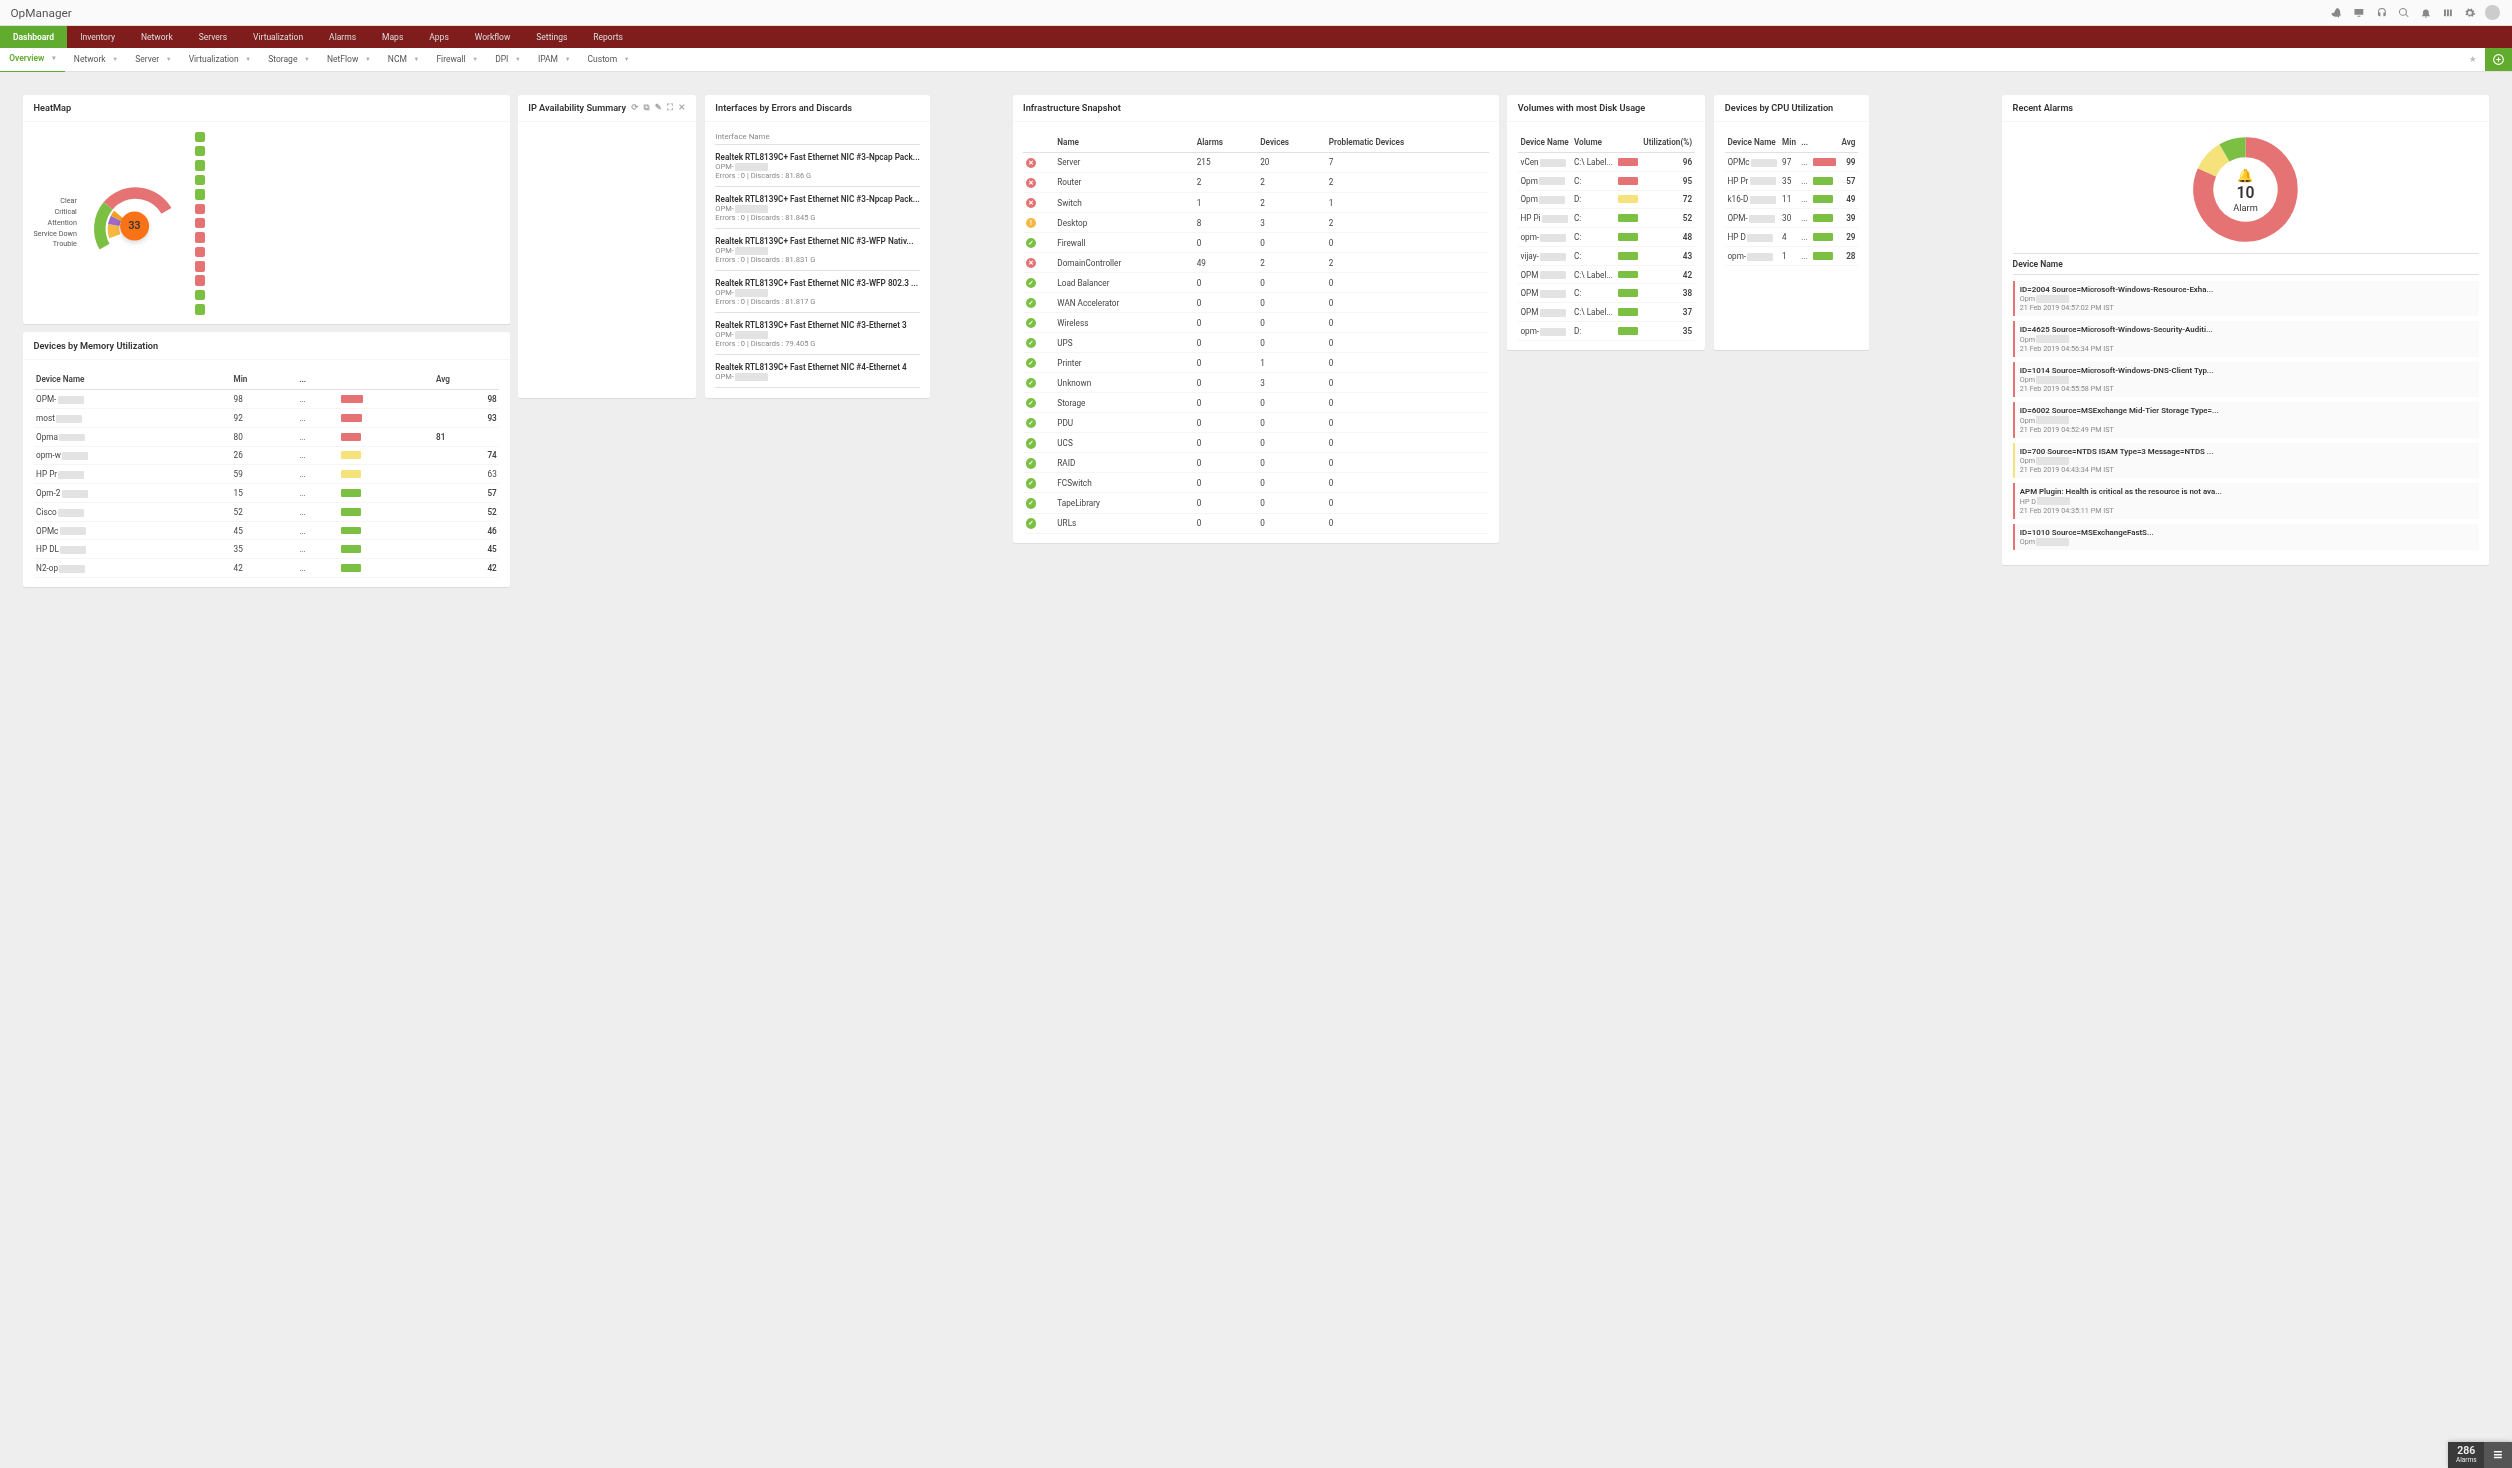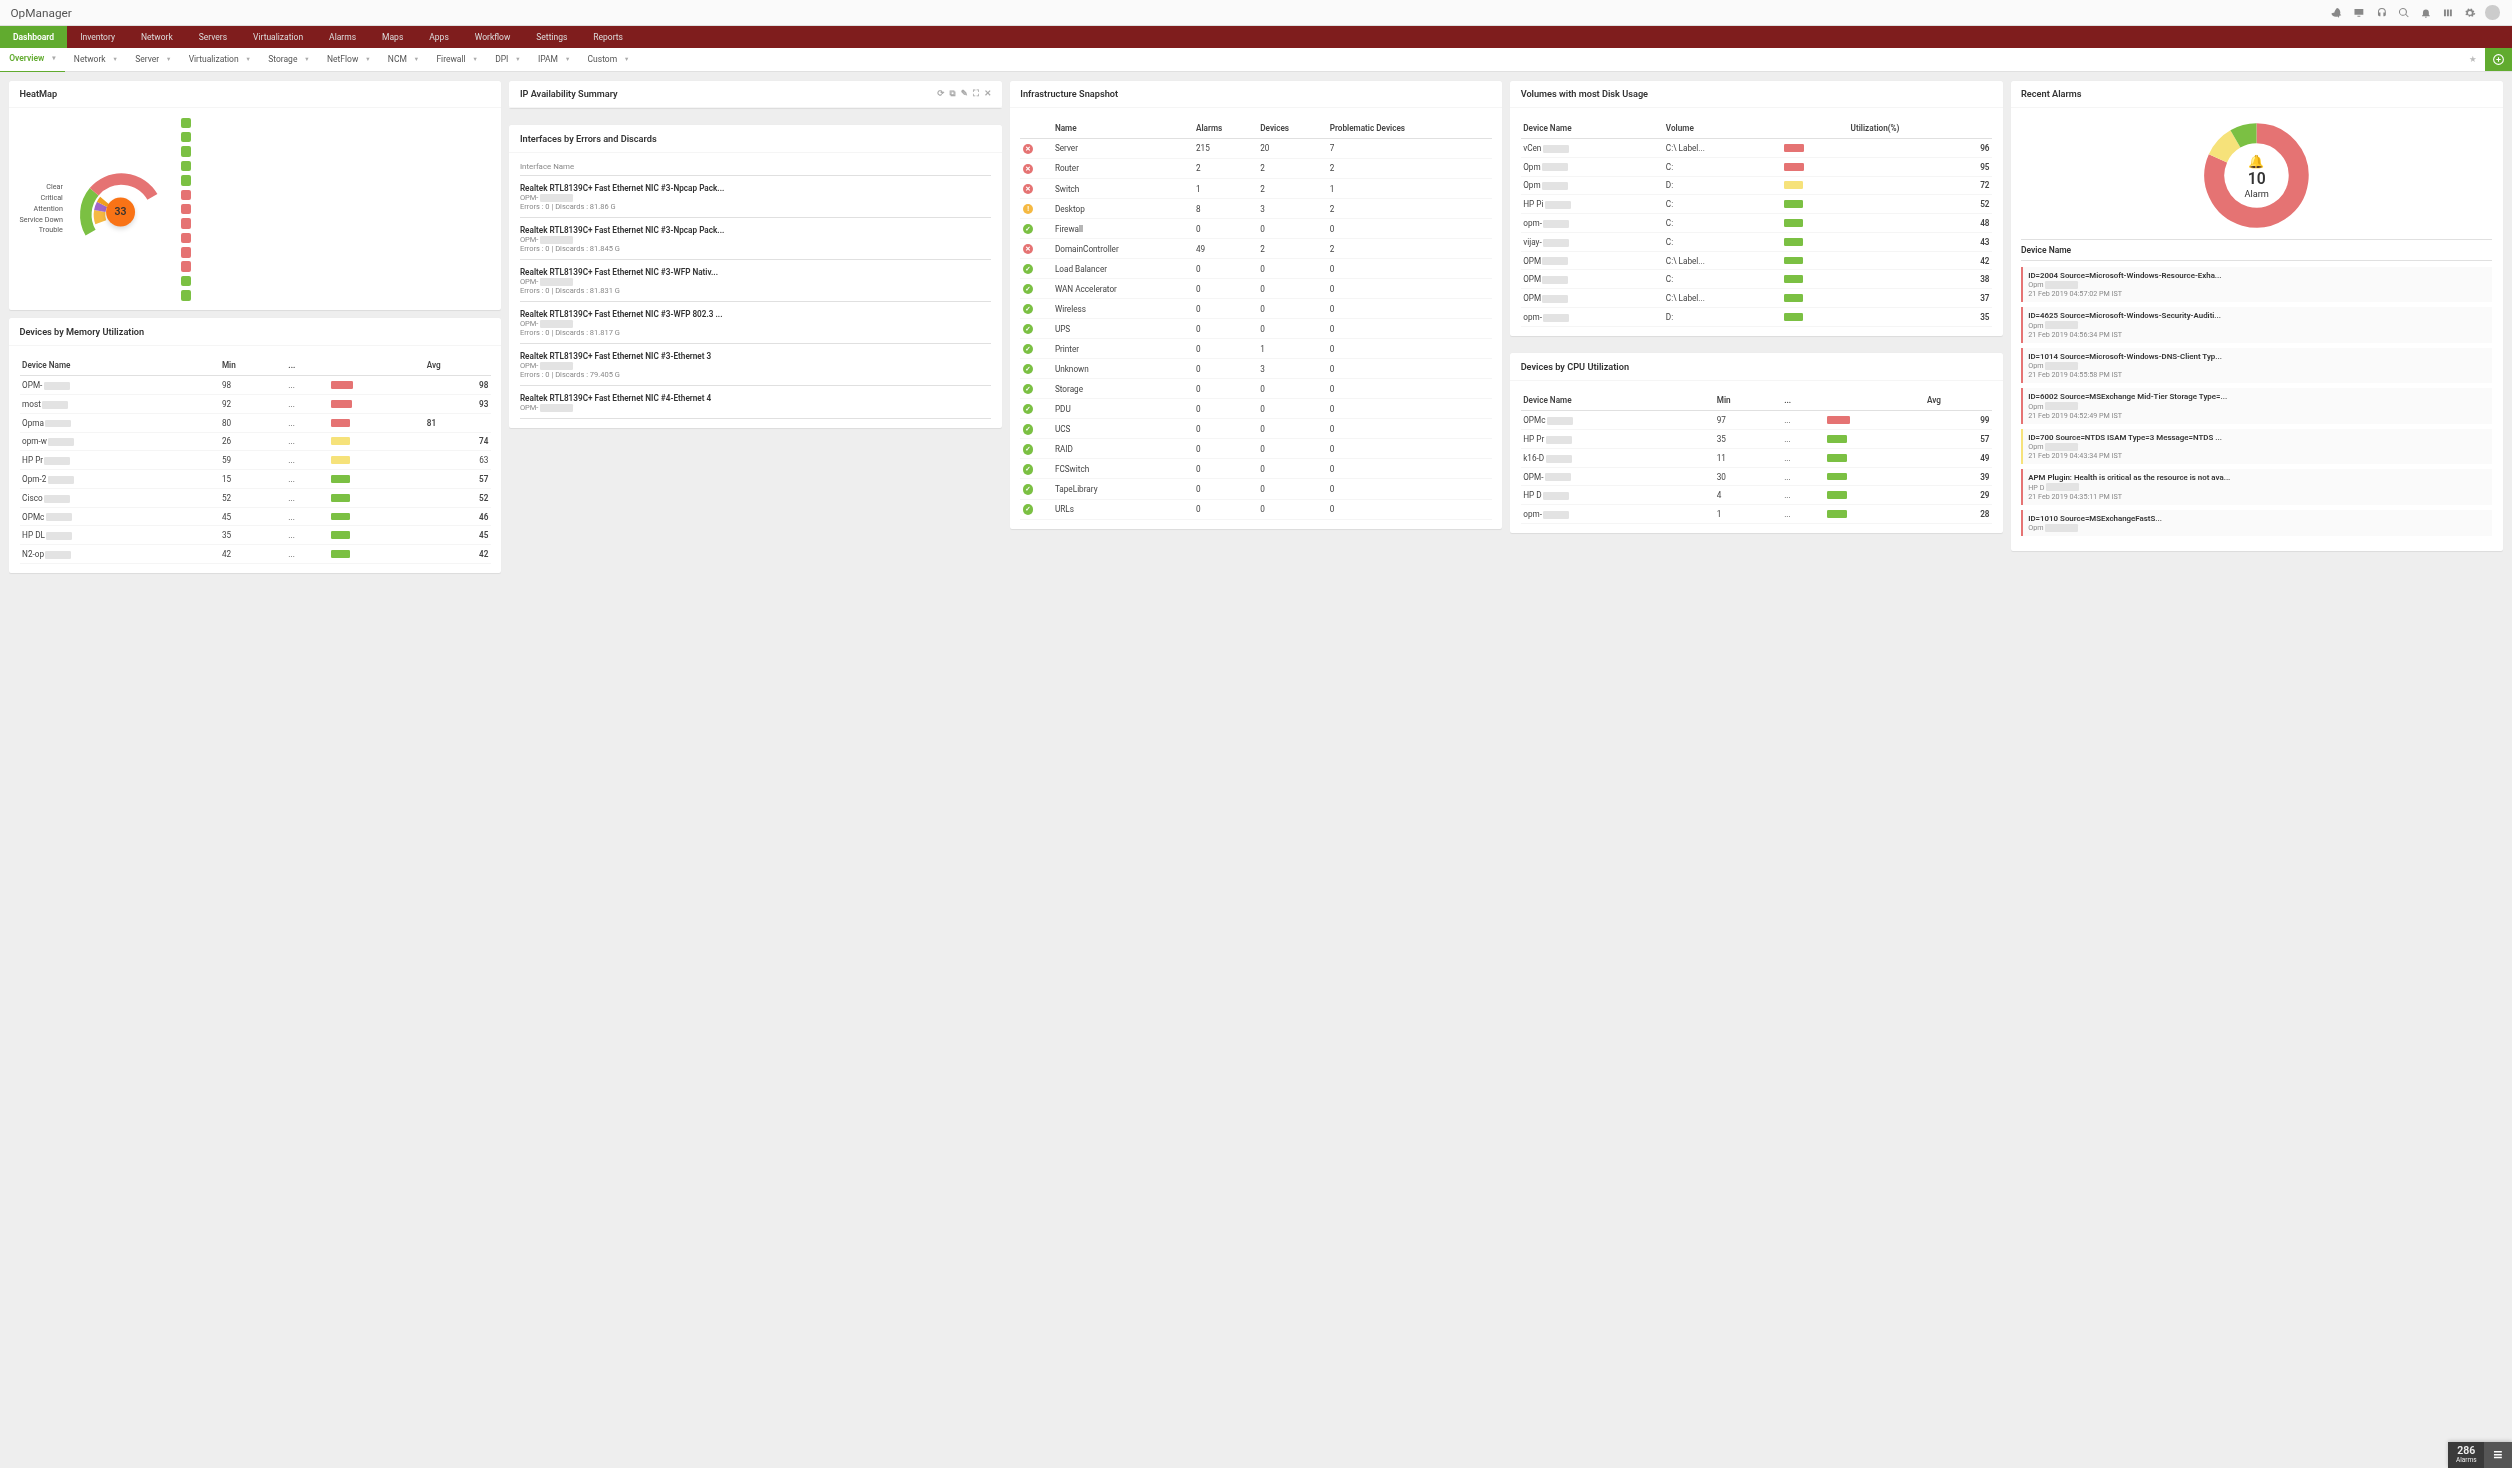--- a/index.html
+++ b/index.html
@@ -66,7 +66,7 @@
     display: grid;
     grid-template-columns: repeat(10, 1fr);
     gap: 7.9px;
-    padding: 9px;
+    padding: 23px;
     align-items: start;
   }
   .card {

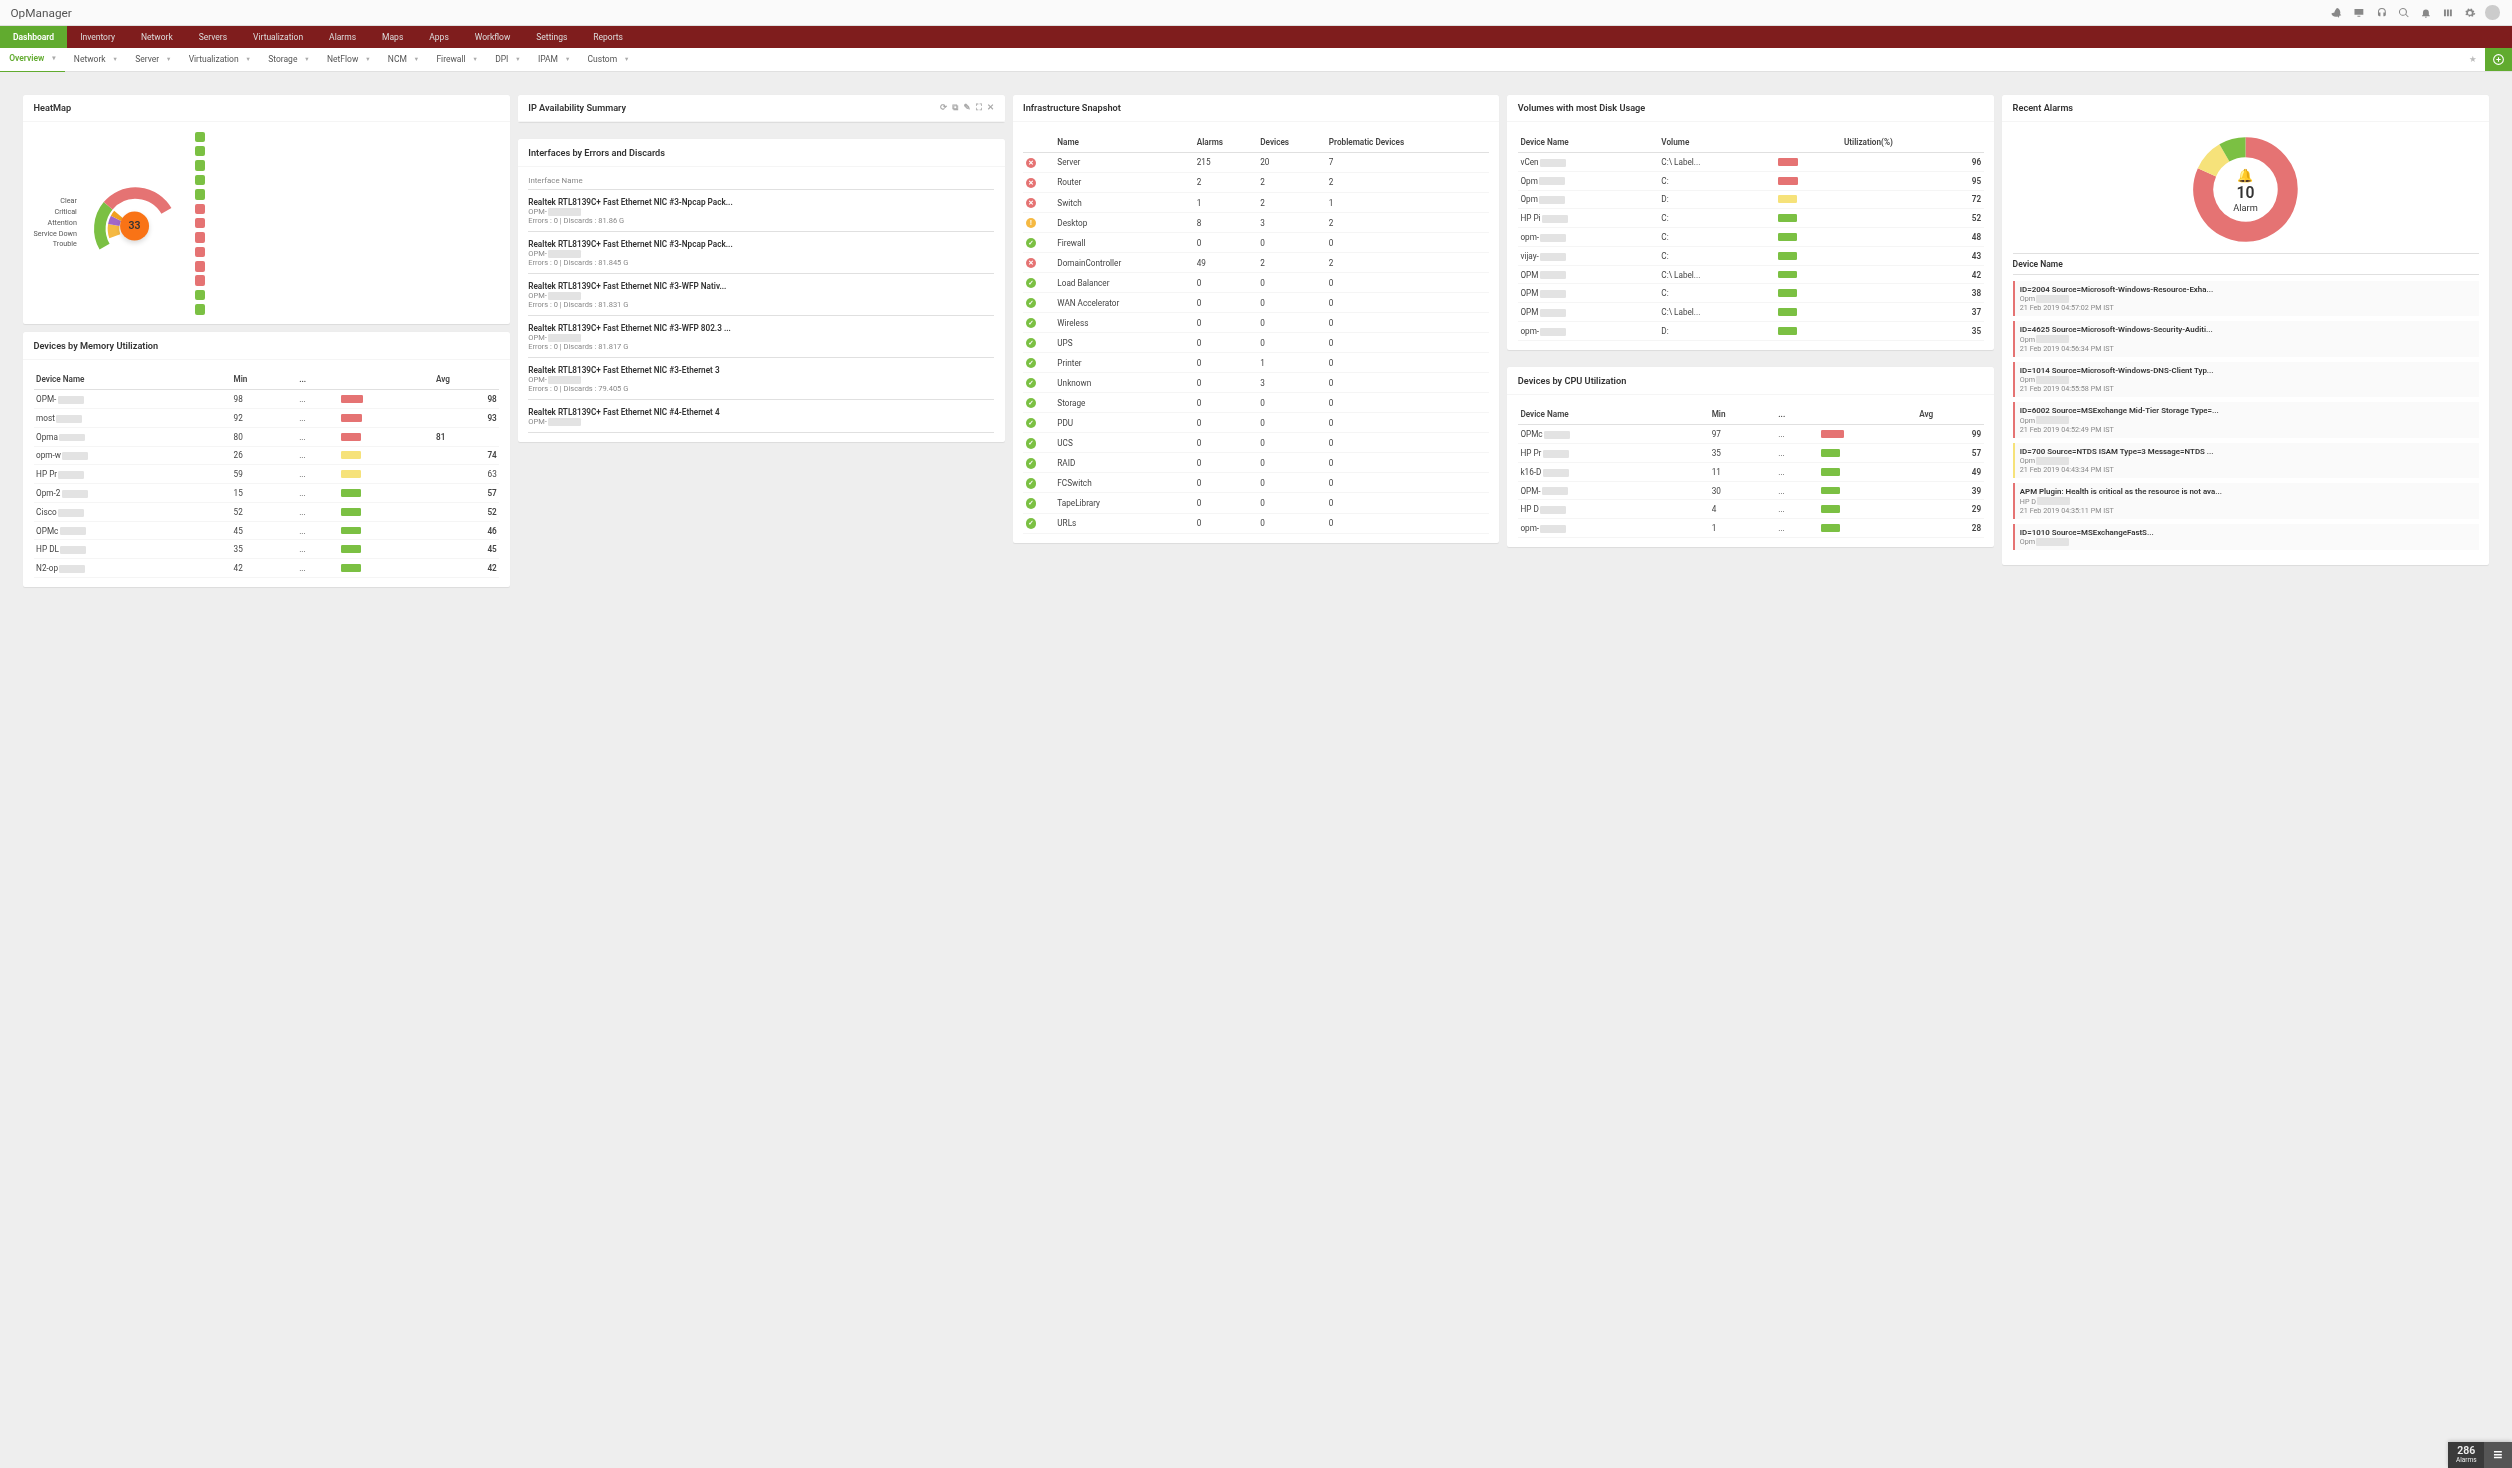--- a/index.html
+++ b/index.html
@@ -85,7 +85,7 @@
   
   .col-2 { grid-column: span 2; }
   .col-left-stack { grid-column: span 2; display:flex; flex-direction:column; gap:7.9px;}
-  .col-mid-stack  { grid-column: span 2; display:flex; flex-direction:column; gap:17px;}
+  .col-mid-stack  { grid-column: span 2; display:flex; flex-direction:row; gap:9px;}
 
   
   .heatmap-body { display:flex; gap:6.5px; align-items:center; }

